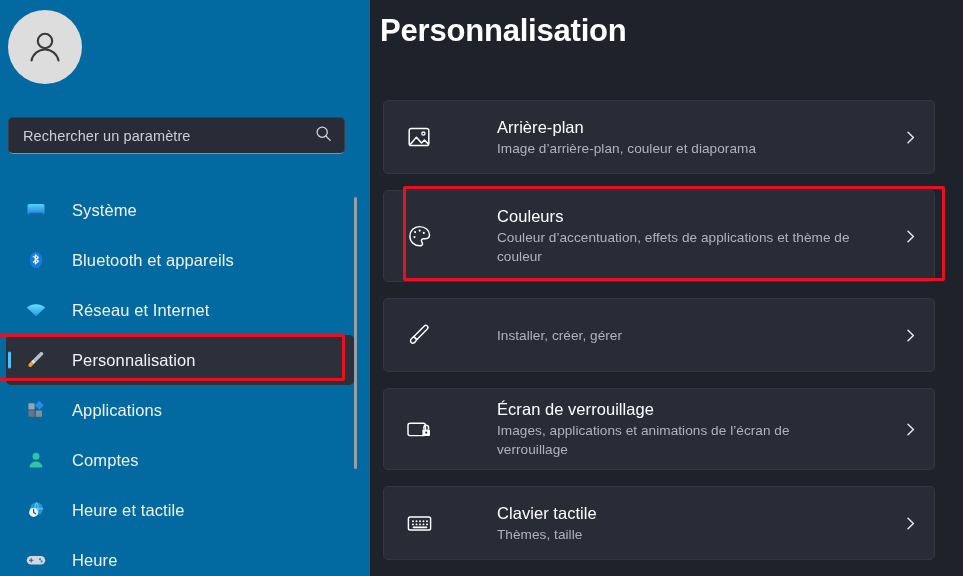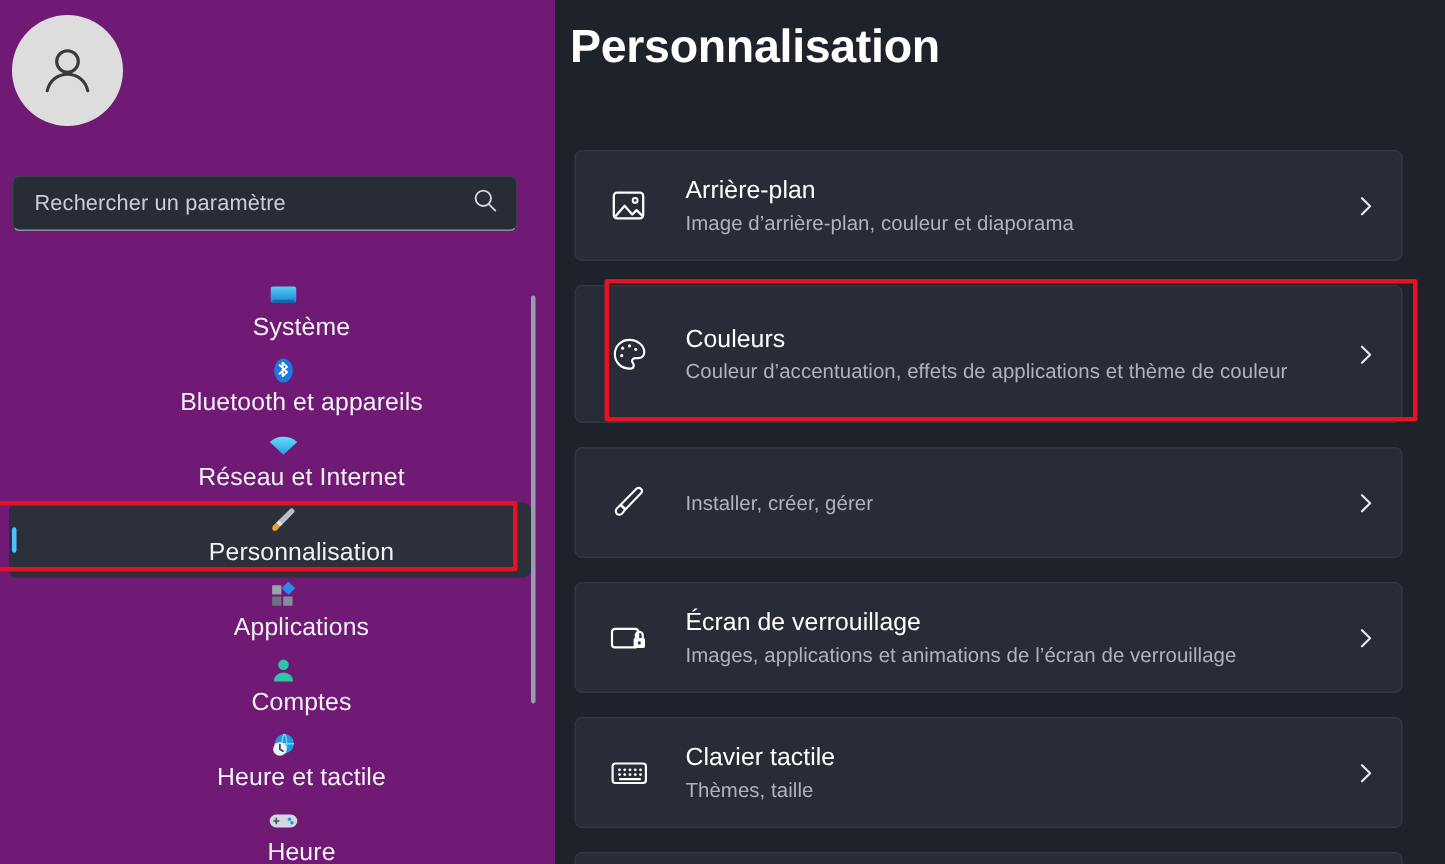--- a/index.html
+++ b/index.html
@@ -22,7 +22,7 @@
     position: relative;
     width: 370px;
     height: 576px;
-    background: #701a75;
+    background: #0369a1;
     flex: 0 0 370px;
   }
   #avatar-row {

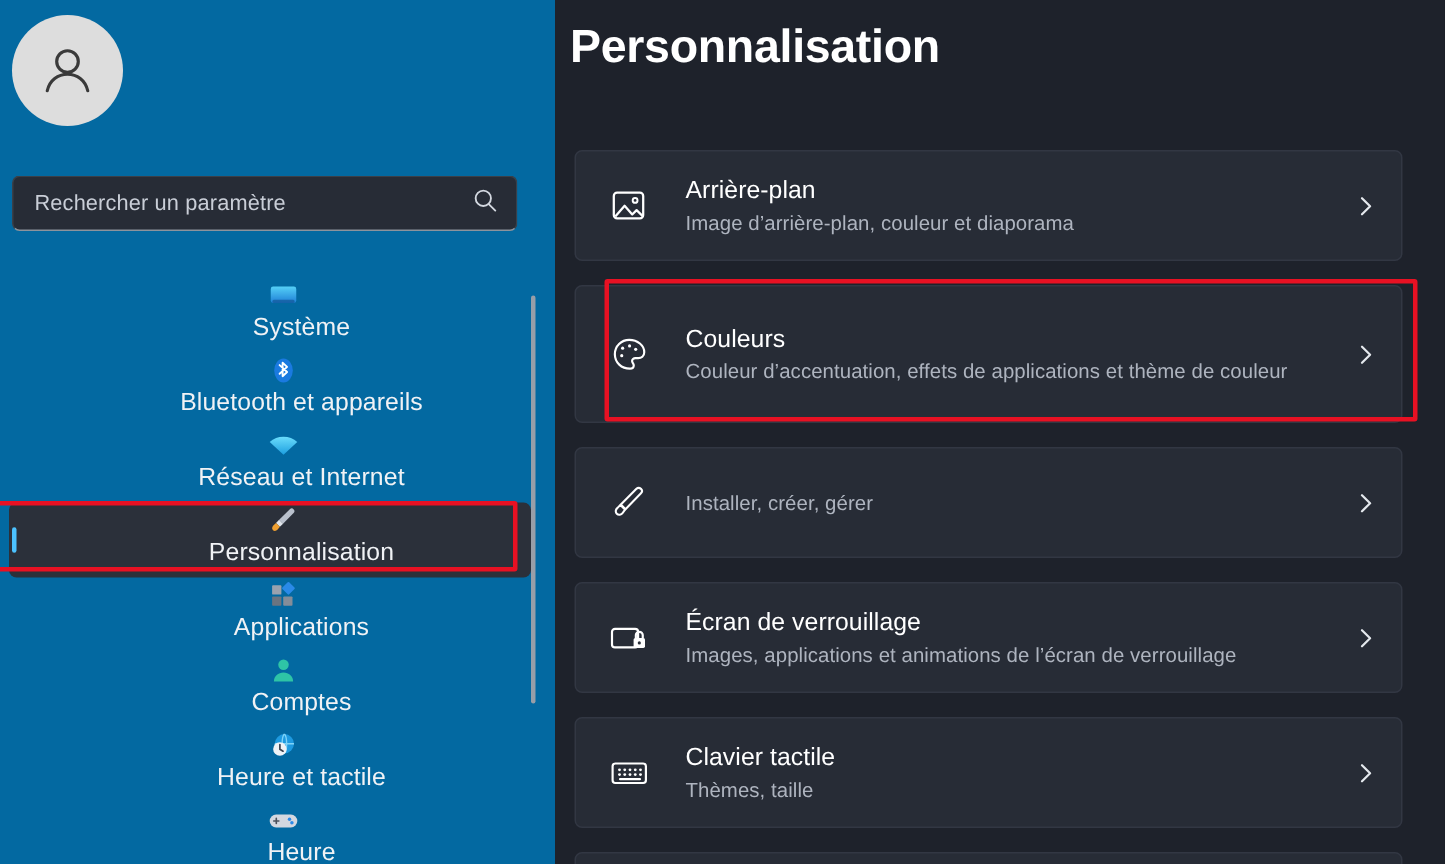--- a/index.html
+++ b/index.html
@@ -166,6 +166,7 @@
     align-items: center;
     padding: 10px 14px 10px 18px;
     cursor: default;
+    gap: 40px;
   }
   .card-icon {
     flex: 0 0 34px;

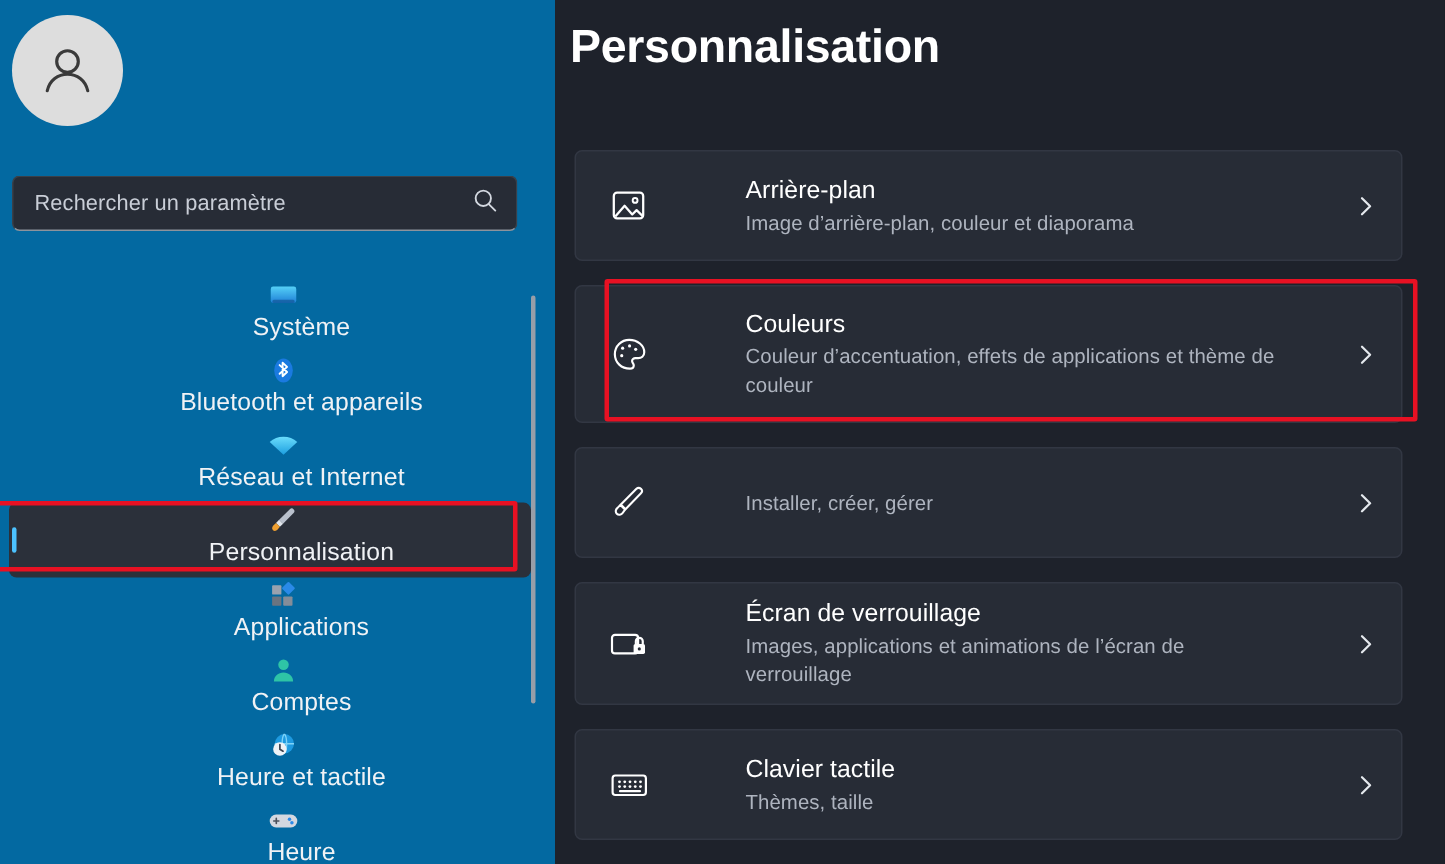--- a/index.html
+++ b/index.html
@@ -89,7 +89,6 @@
     align-items: center;
     padding-left: 18px;
     cursor: default;
-    flex-direction: column;
   }
   .nav-item.selected { background: #2b303a; }
   .nav-pill {

